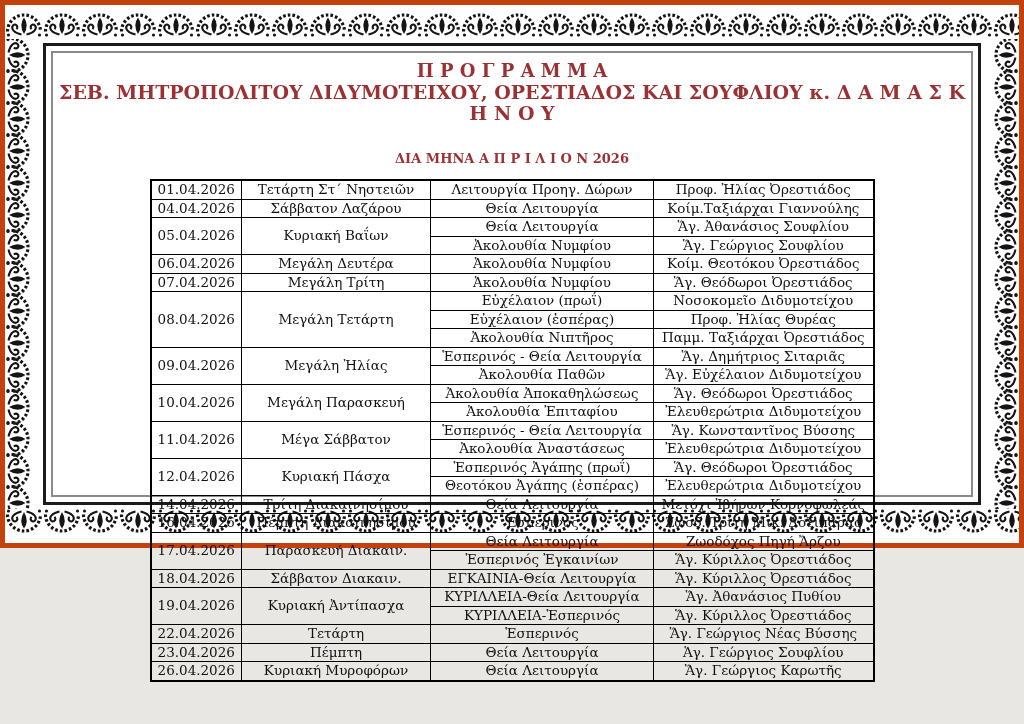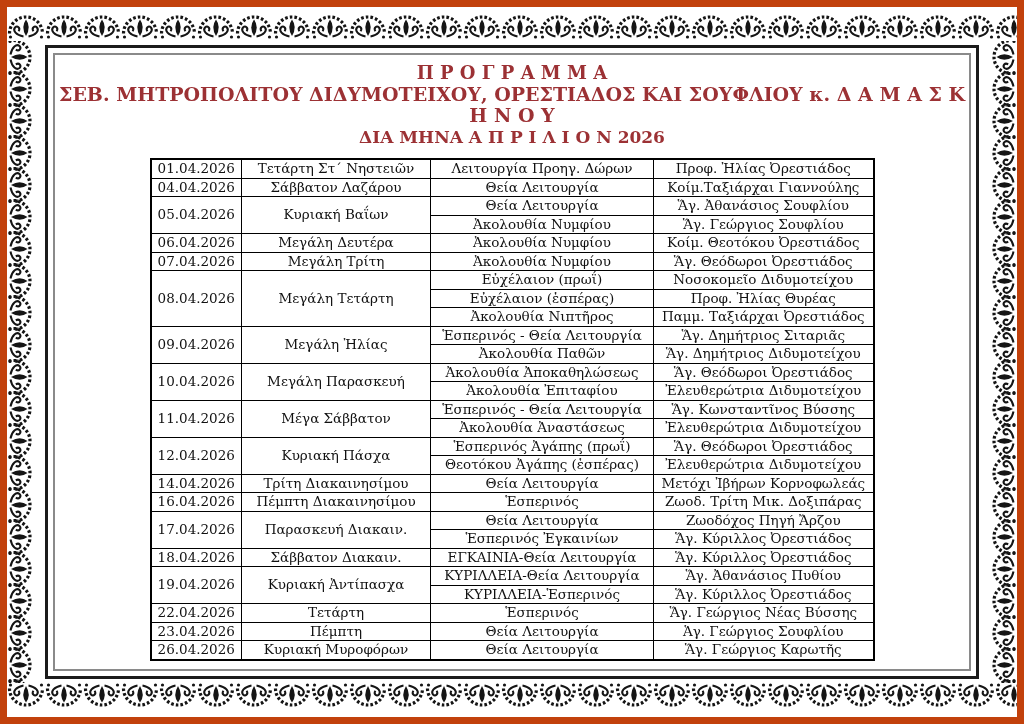--- a/index.html
+++ b/index.html
@@ -9,8 +9,8 @@
     font-family:"DejaVu Serif","Liberation Serif",serif;
   }
   .page {
-    position:relative; width:1024px; height:724px; box-sizing:border-box;
-    background:#ffffff; border:7px solid #c2410c;text-decoration:underline;
+    position:relative; width:1024px; height:548px; box-sizing:border-box;
+    background:#ffffff; border:5px solid #c2410c;text-decoration:underline;
   }
   
   .orn { position:absolute; display:flex; overflow:hidden; }

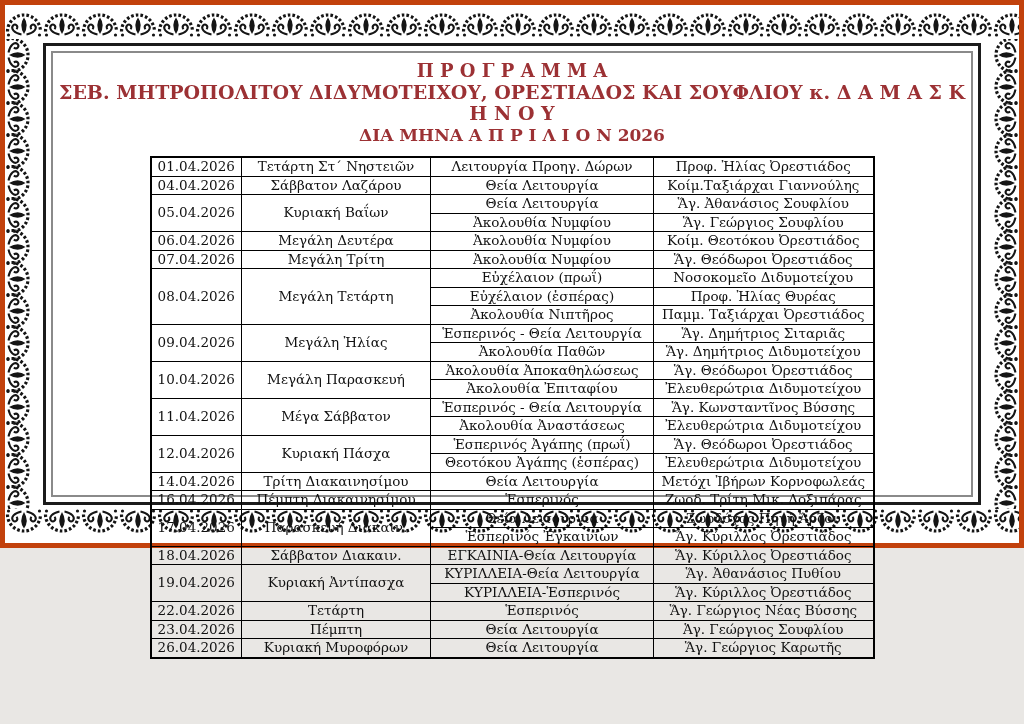--- a/index.html
+++ b/index.html
@@ -30,7 +30,7 @@
   .content { position:absolute; inset:51px; background:#ffffff; text-align:center; }
   .title-line1 { margin-top:4px;  font-size:18px; line-height:22px; font-weight:bold; }
   .title-line2 { margin-top:0; font-size:19px; line-height:21px; font-weight:bold; }
-  .title-line3 { margin-top:1px;  font-size:17px; line-height:21px; font-weight:bold; }
+  .title-line3 { margin-top:24px;  font-size:13px; line-height:21px; font-weight:bold; }
   table.schedule {
     margin:10px auto 0; border-collapse:collapse; table-layout:fixed;
     width:723px; border:2px solid #000;

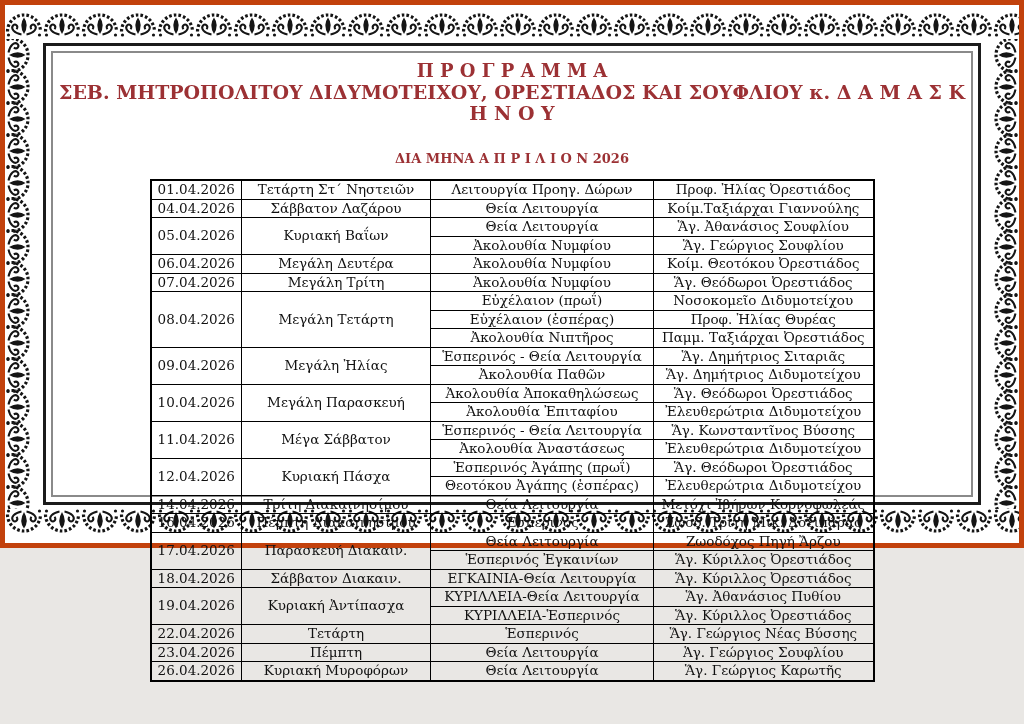--- a/index.html
+++ b/index.html
@@ -427,7 +427,7 @@
           </tr>
           <tr>
             <td>Ἀκολουθία Παθῶν</td>
-            <td>Ἅγ. Δημήτριος Διδυμοτείχου</td>
+            <td>Ἅγ. Εὐχέλαιον Διδυμοτείχου</td>
           </tr>
           <tr>
             <td rowspan="2">10.04.2026</td>

